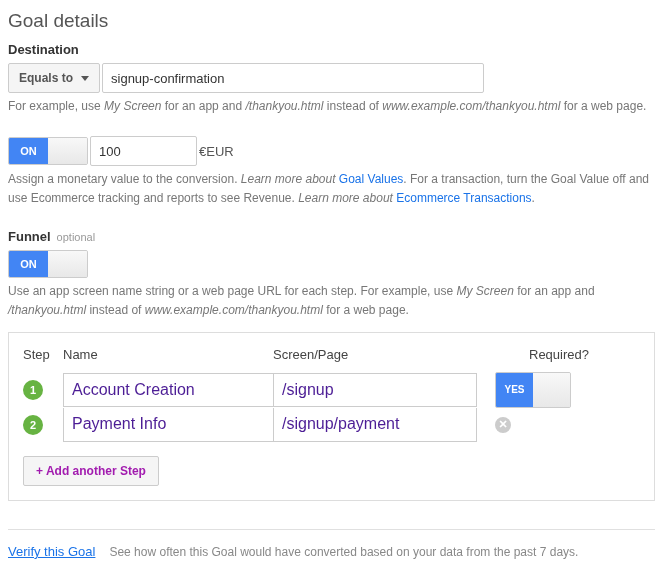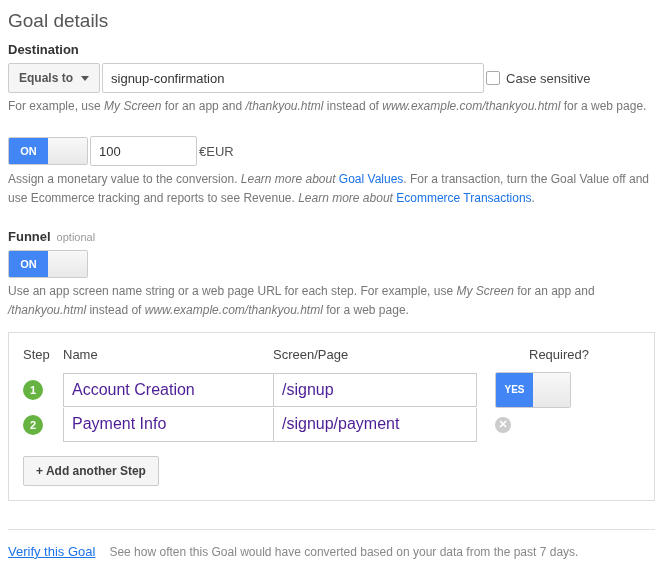--- a/index.html
+++ b/index.html
@@ -175,10 +175,6 @@
       <span class="caret-down"></span>
     </div>
     <input class="text-input" style="width: 382px;" value="signup-confirmation">
-    <div class="checkbox-wrap">
-      <div class="checkbox"></div>
-      <span class="checkbox-label">Case sensitive</span>
-    </div>
   </div>
   <div class="help-text">
     <span>For example, use </span><i>My Screen</i><span> for an app and </span><i>/thankyou.html</i><span> instead of </span><i>www.example.com/thankyou.html</i><span> for a web page.</span>

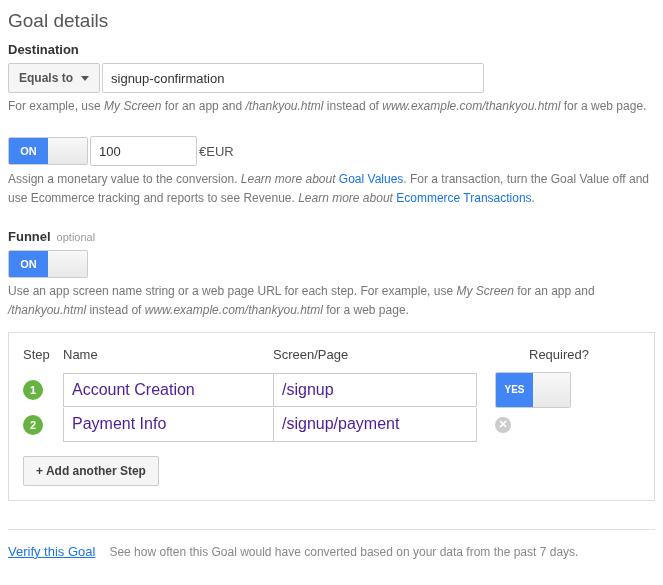--- a/index.html
+++ b/index.html
@@ -154,7 +154,7 @@
     border-radius: 2px;
     padding: 7px 12px;
     font-size: 12px; font-weight: 700;
-    color: #404040;
+    color: #a21caf;
     cursor: pointer;
   }
   .divider { border: none; border-top: 1px solid #e0e0e0; margin: 28px 0 14px 0; }

